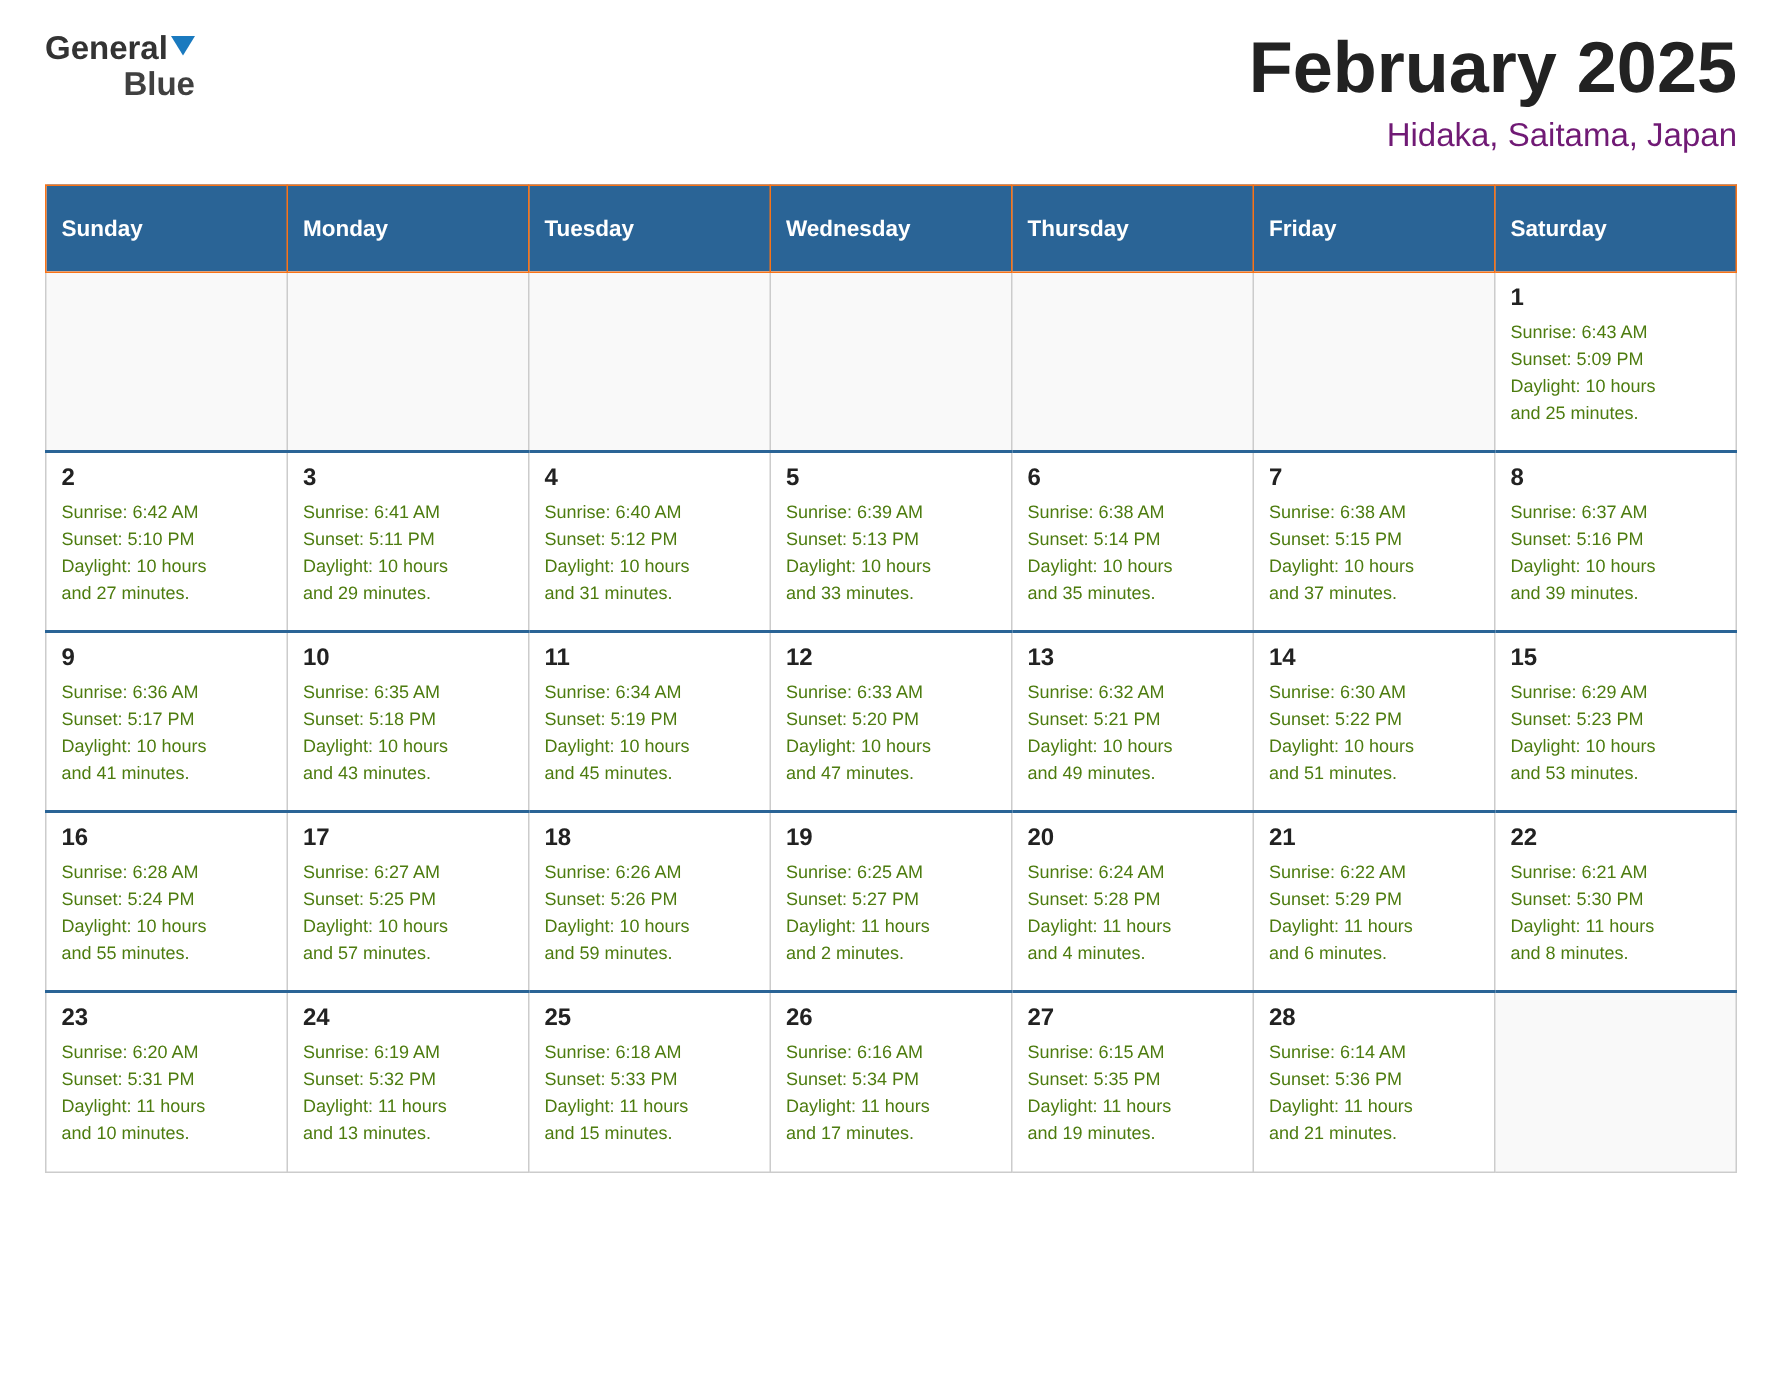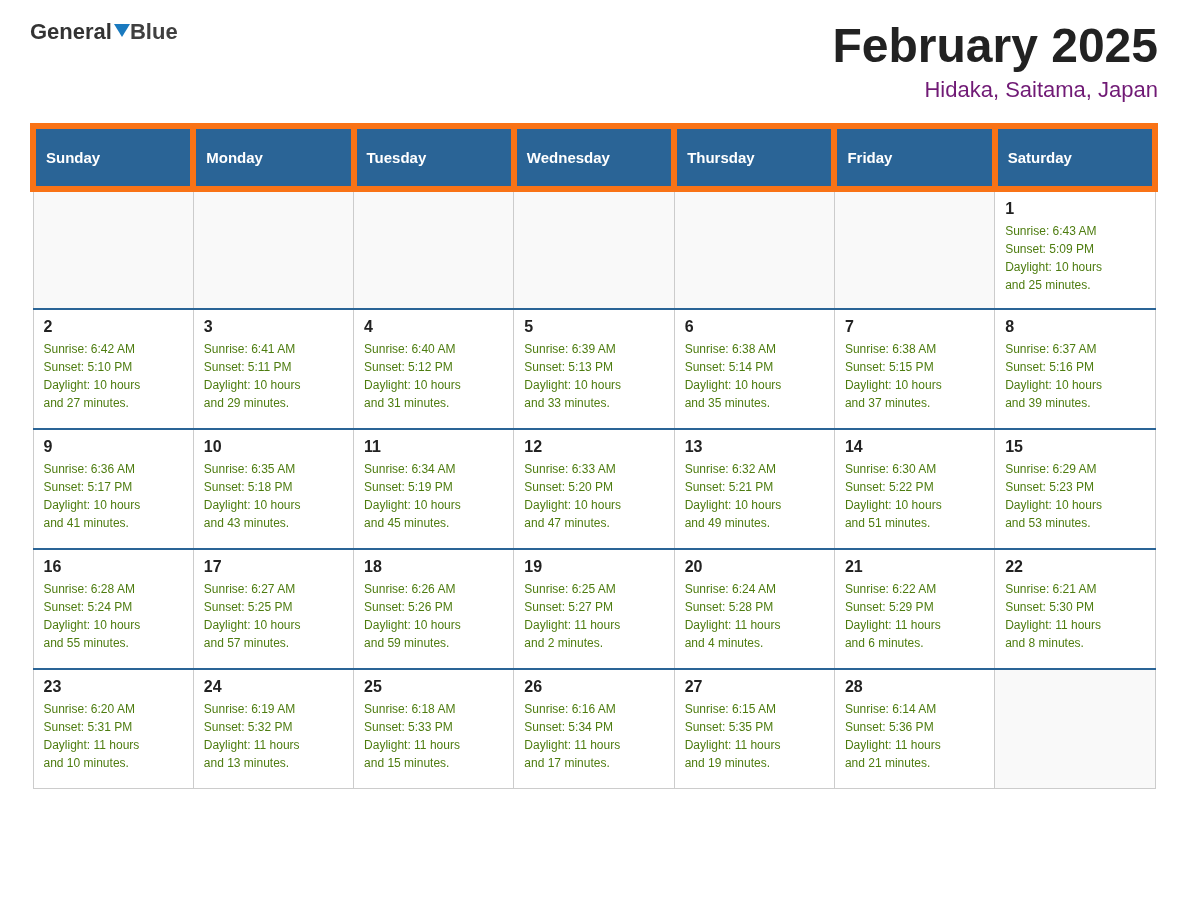--- a/index.html
+++ b/index.html
@@ -19,6 +19,7 @@
     }
     .logo {
       display: flex;
+      flex-direction: column;
       align-items: flex-end;
     }
     .logo-general {

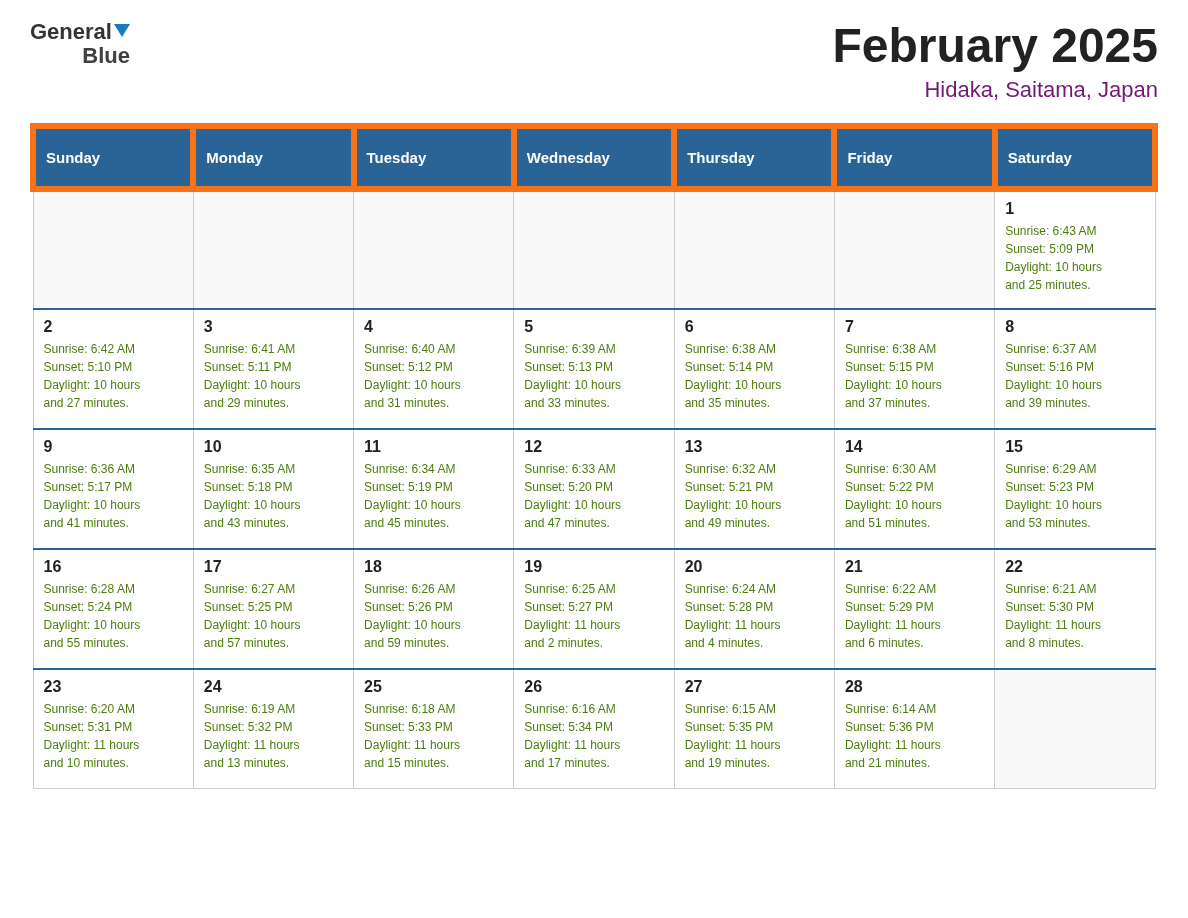--- a/index.html
+++ b/index.html
@@ -72,7 +72,7 @@
       font-weight: bold;
       padding: 20px 10px;
       text-align: left;
-      border: 6px solid #f97316;
+      border: 1px solid #f97316;
     }
     .calendar-table tbody tr td {
       vertical-align: top;

